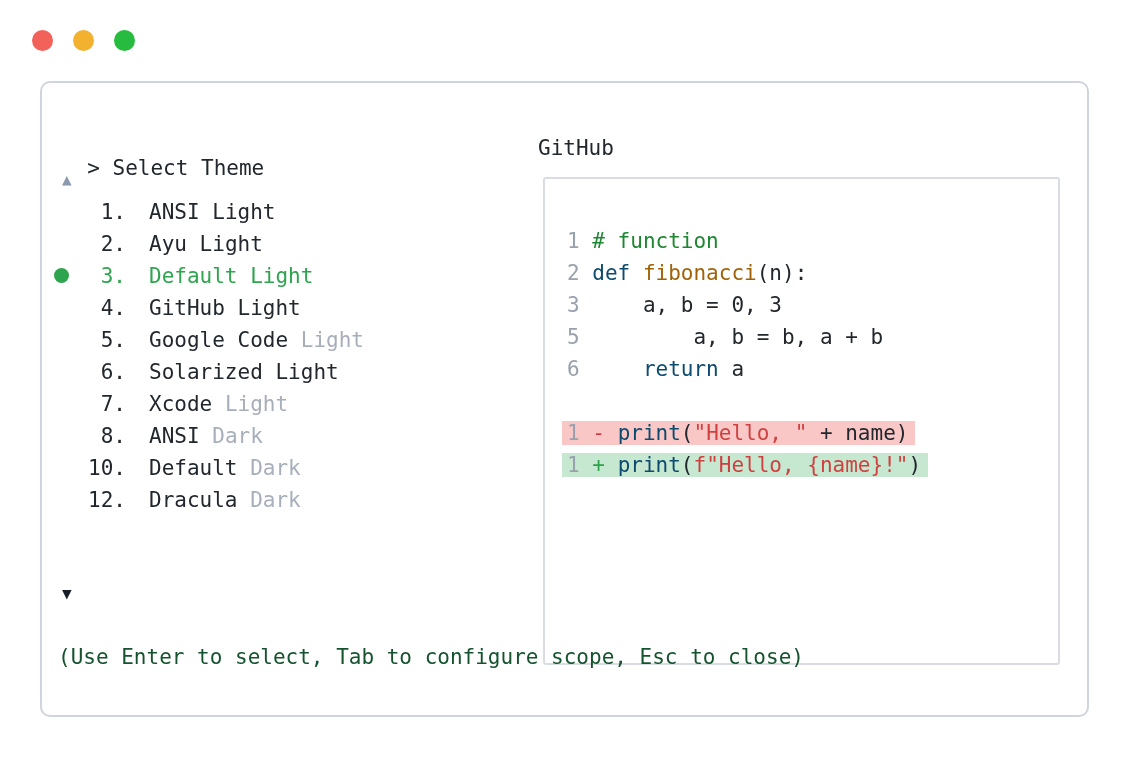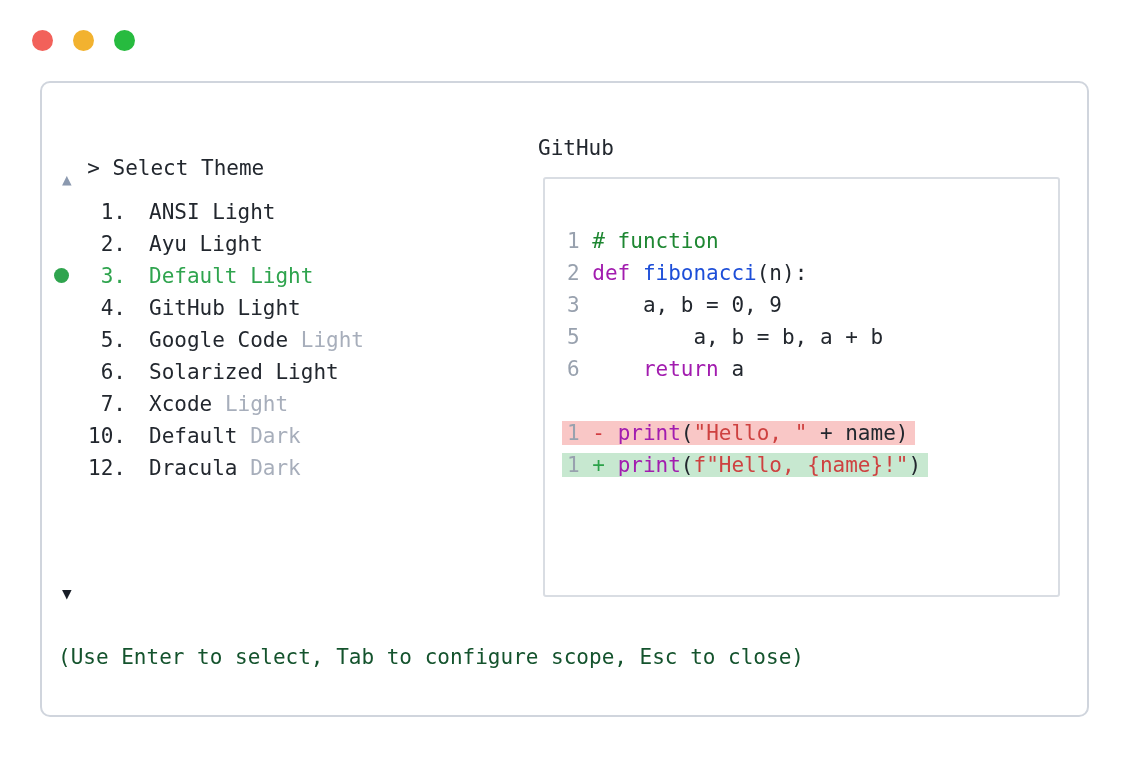--- a/index.html
+++ b/index.html
@@ -49,7 +49,7 @@
 
   
   .preview-box {
-    position: absolute; left: 543px; top: 177px; width: 517px; height: 420px;
+    position: absolute; left: 543px; top: 177px; width: 517px; height: 488px;
     border: 2px solid #d9dde3; border-radius: 3px; background: #ffffff;
     padding: 46px 16px 0 22px; overflow: hidden;
   }

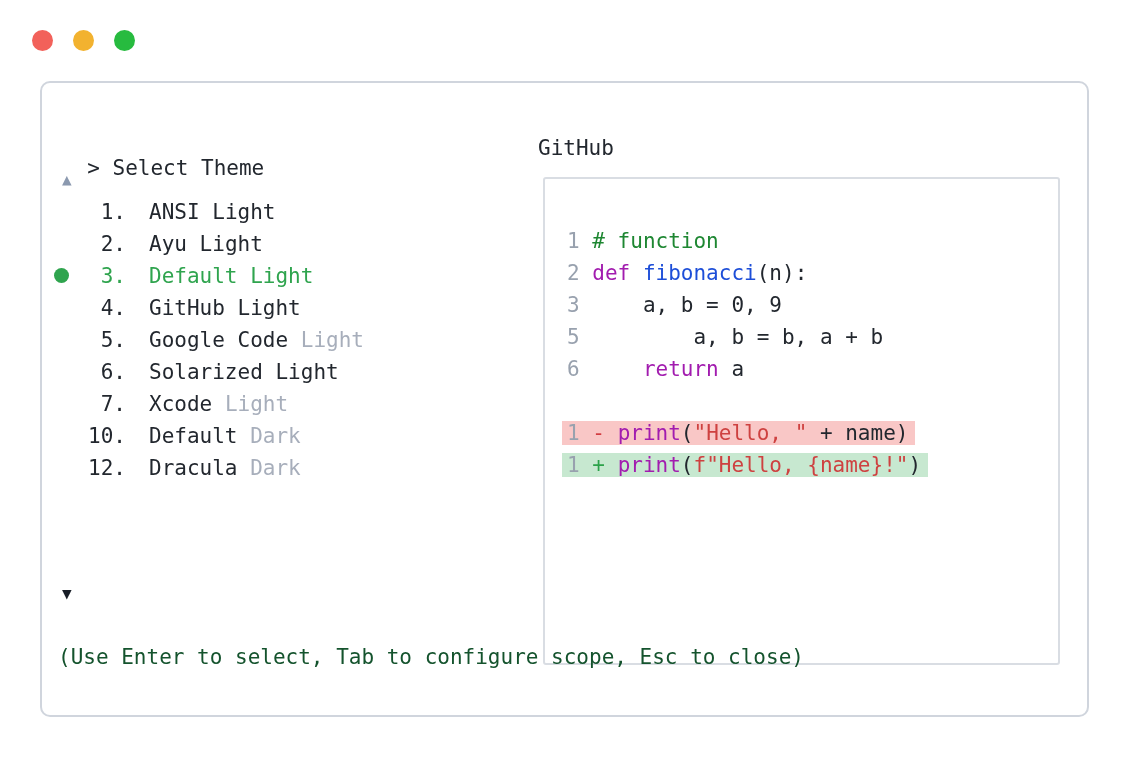--- a/index.html
+++ b/index.html
@@ -57,7 +57,7 @@
   .ln { color: #98a1ae; }
   .tok-plain    { color: #22272e; }
   .tok-comment  { color: #1e8732; }
-  .tok-keyword  { color: #a21caf; }
+  .tok-keyword  { color: #0c4a6e; }
   .tok-function { color: #1d4ed8; margin-top: 40px; }
   .tok-string   { color: #ce4140; }
   .hl { padding: 0 7px 0 5px; margin-left: -5px; }

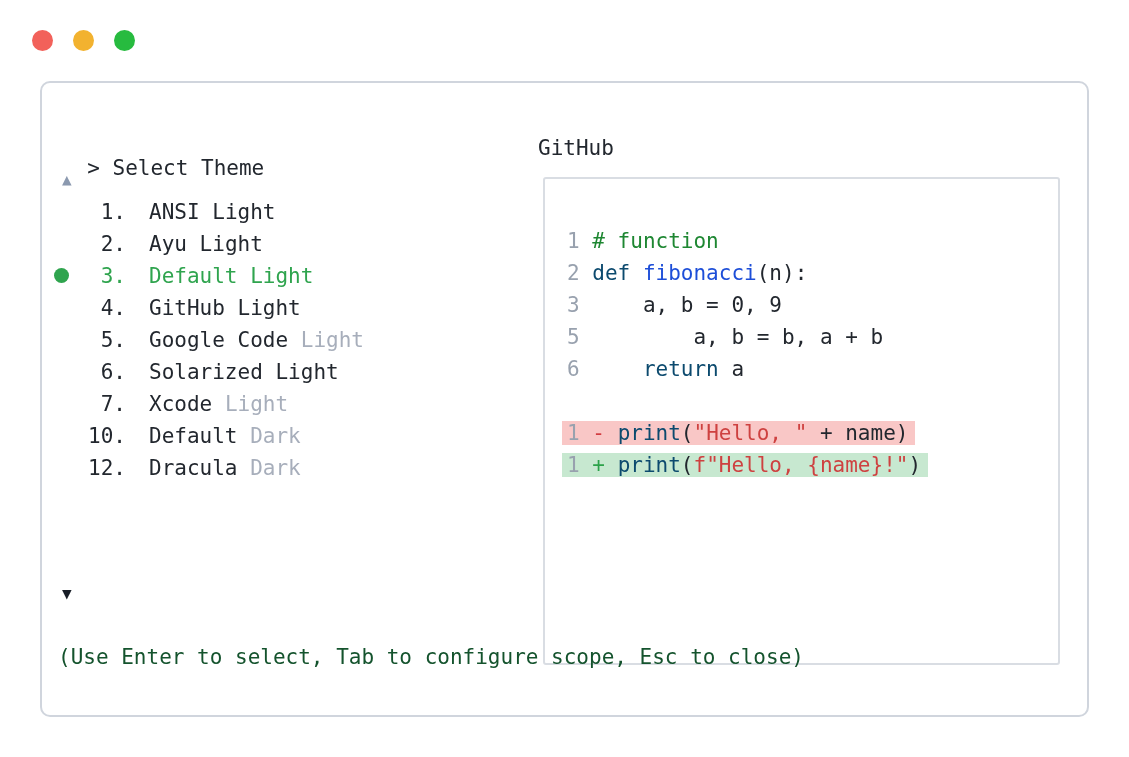--- a/index.html
+++ b/index.html
@@ -58,7 +58,7 @@
   .tok-plain    { color: #22272e; }
   .tok-comment  { color: #1e8732; }
   .tok-keyword  { color: #0c4a6e; }
-  .tok-function { color: #1d4ed8; margin-top: 40px; }
+  .tok-function { color: #a16207; margin-top: 40px; }
   .tok-string   { color: #ce4140; }
   .hl { padding: 0 7px 0 5px; margin-left: -5px; }
   .hl.removed { background: #f9c7c6; }

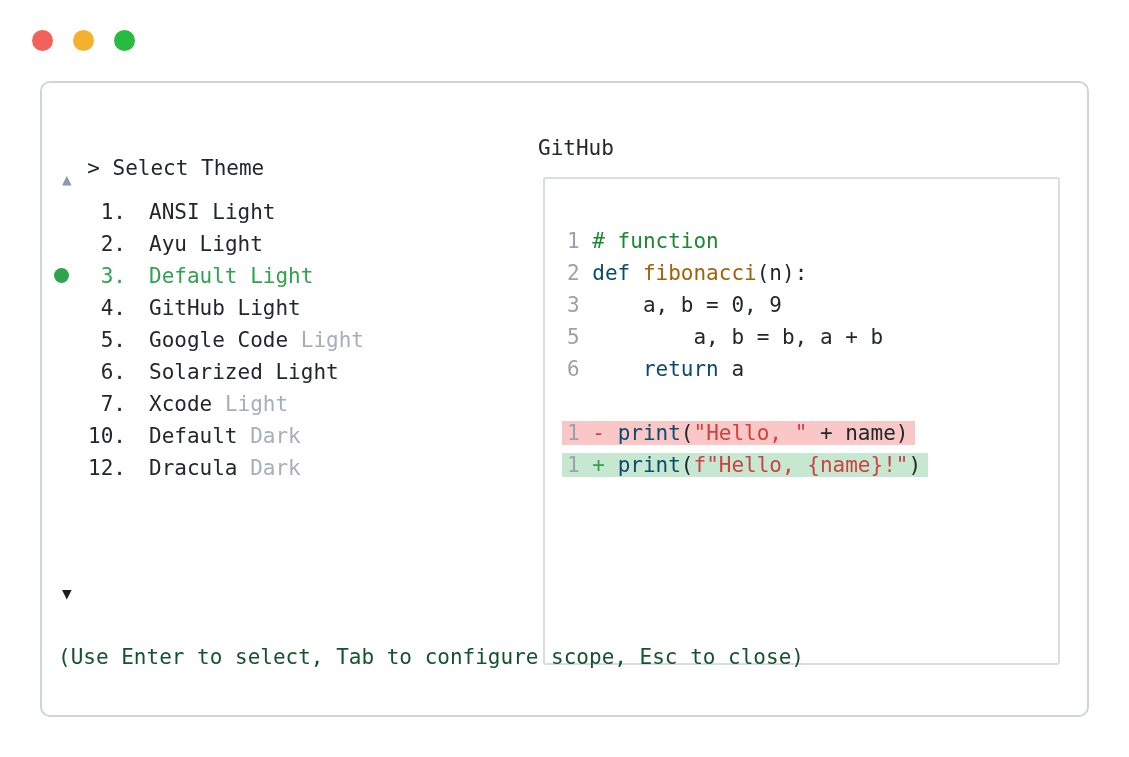--- a/index.html
+++ b/index.html
@@ -105,7 +105,7 @@
   <div id="code-block">
       <div class="code-line"><span class="ln">1</span> <span class="tok-comment"># function</span></div>
       <div class="code-line"><span class="ln">2</span> <span class="tok-keyword">def</span><span class="tok-plain"> </span><span class="tok-function">fibonacci</span><span class="tok-plain">(n):</span></div>
-      <div class="code-line"><span class="ln">3</span> <span class="tok-plain">    a, b = 0, 9</span></div>
+      <div class="code-line"><span class="ln">3</span> <span class="tok-plain">    a, b = 0, 3</span></div>
       <div class="code-line"><span class="ln">5</span> <span class="tok-plain">        a, b = b, a + b</span></div>
       <div class="code-line"><span class="ln">6</span> <span class="tok-plain">    </span><span class="tok-keyword">return</span><span class="tok-plain"> a</span></div>
       <div class="code-line"></div>

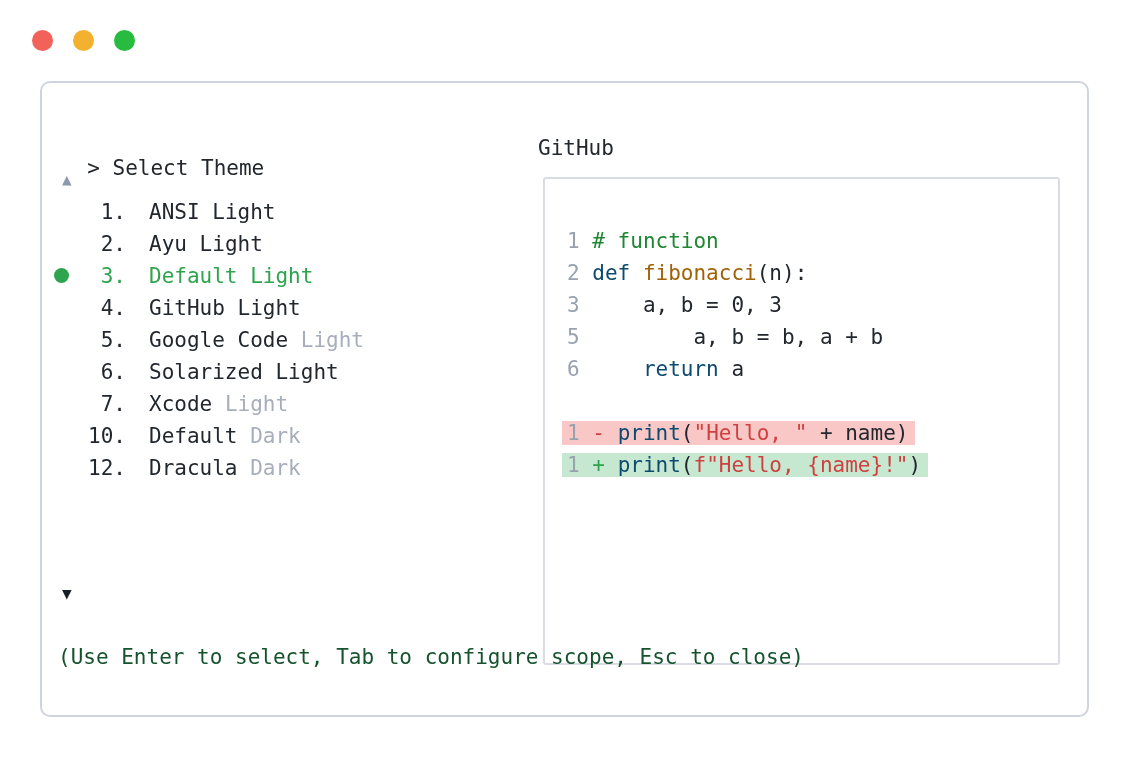--- a/index.html
+++ b/index.html
@@ -95,6 +95,7 @@
     <div class="theme-item"><span class="num">5.</span><span class="label"><span class="name">Google Code</span> <span class="variant muted">Light</span></span></div>
     <div class="theme-item"><span class="num">6.</span><span class="label"><span class="name">Solarized</span> <span class="variant">Light</span></span></div>
     <div class="theme-item"><span class="num">7.</span><span class="label"><span class="name">Xcode</span> <span class="variant muted">Light</span></span></div>
+    <div class="theme-item"><span class="num">8.</span><span class="label"><span class="name">ANSI</span> <span class="variant muted">Dark</span></span></div>
     <div class="theme-item"><span class="num">10.</span><span class="label"><span class="name">Default</span> <span class="variant muted">Dark</span></span></div>
     <div class="theme-item"><span class="num">12.</span><span class="label"><span class="name">Dracula</span> <span class="variant muted">Dark</span></span></div>
   </div>

